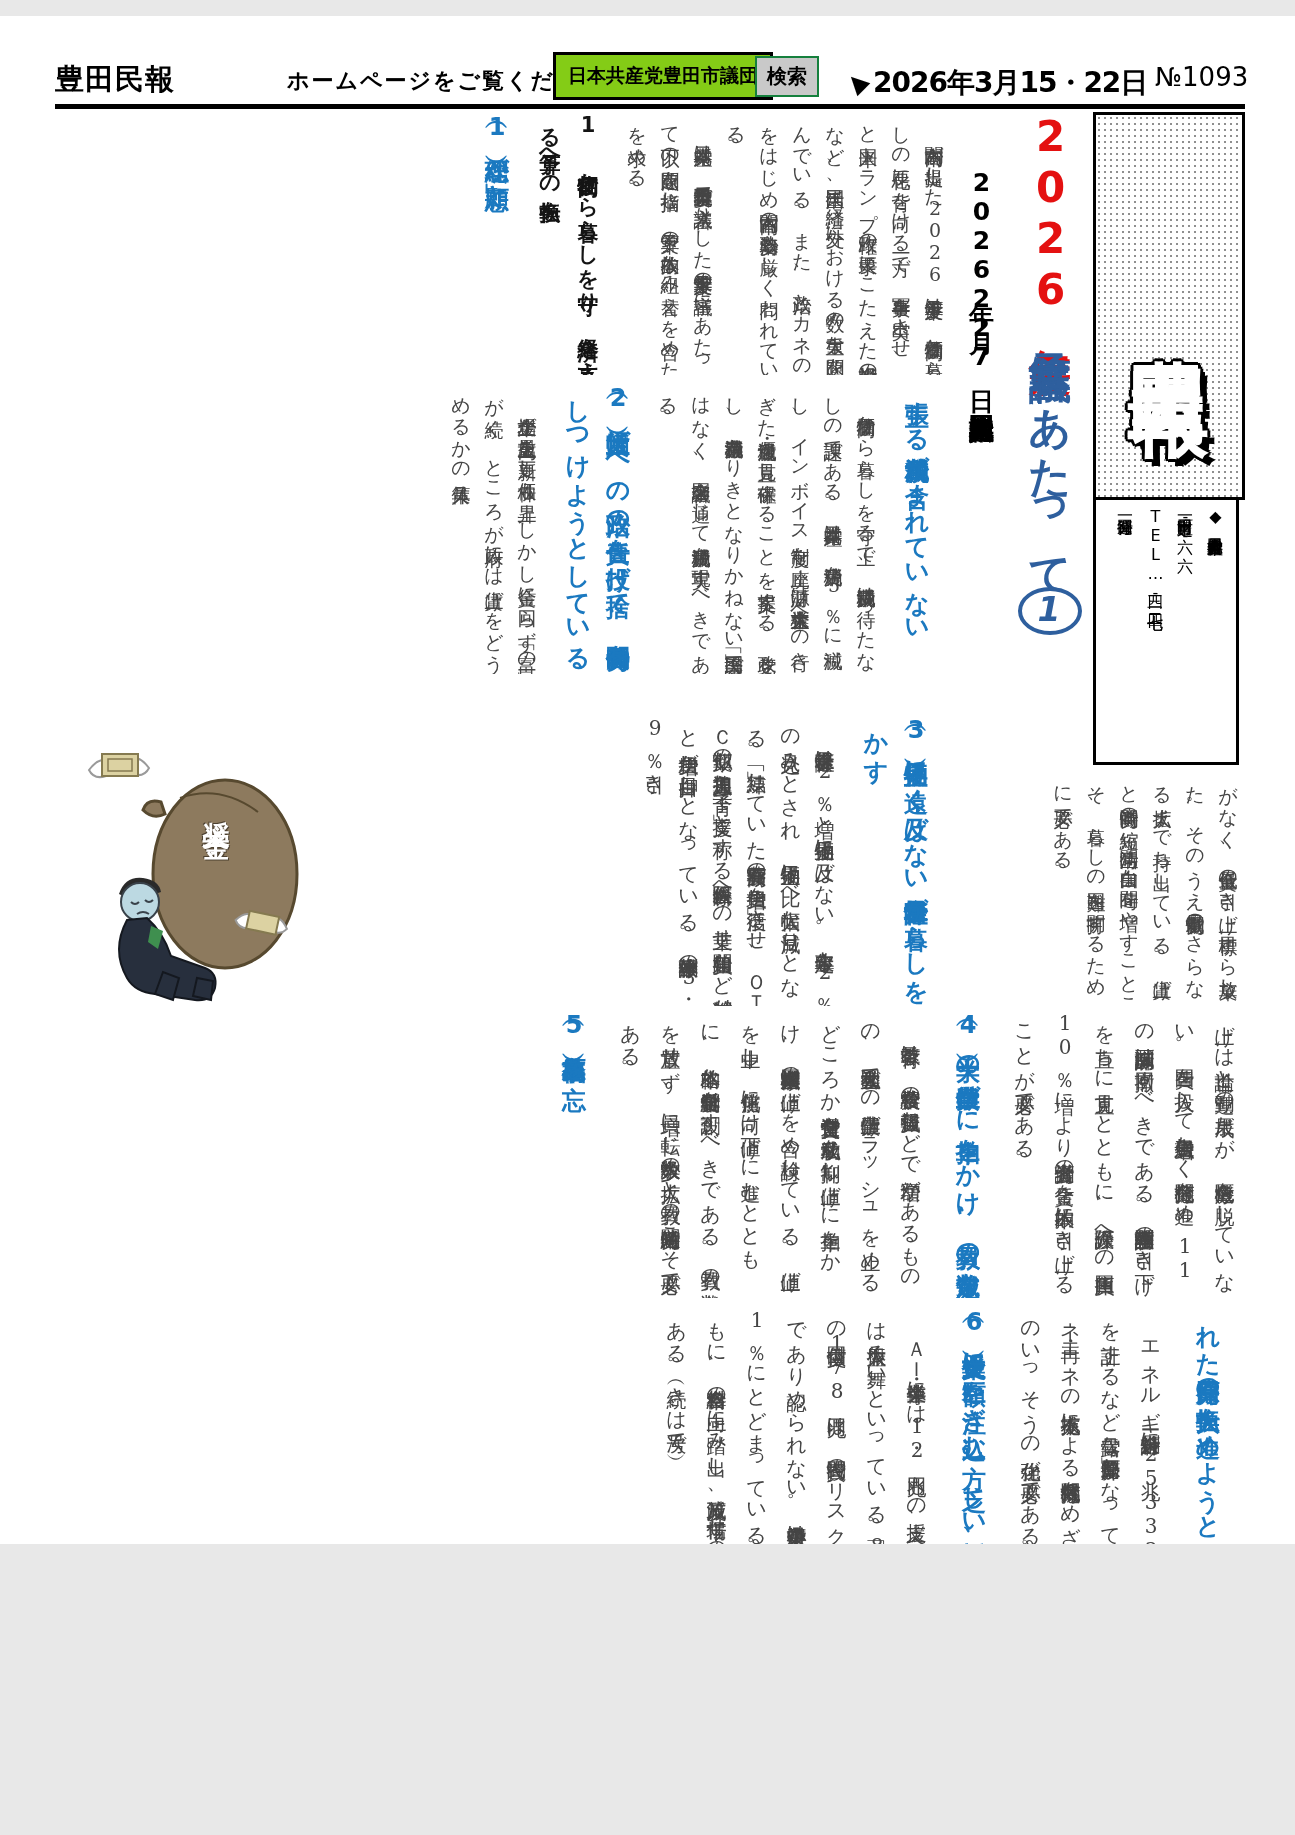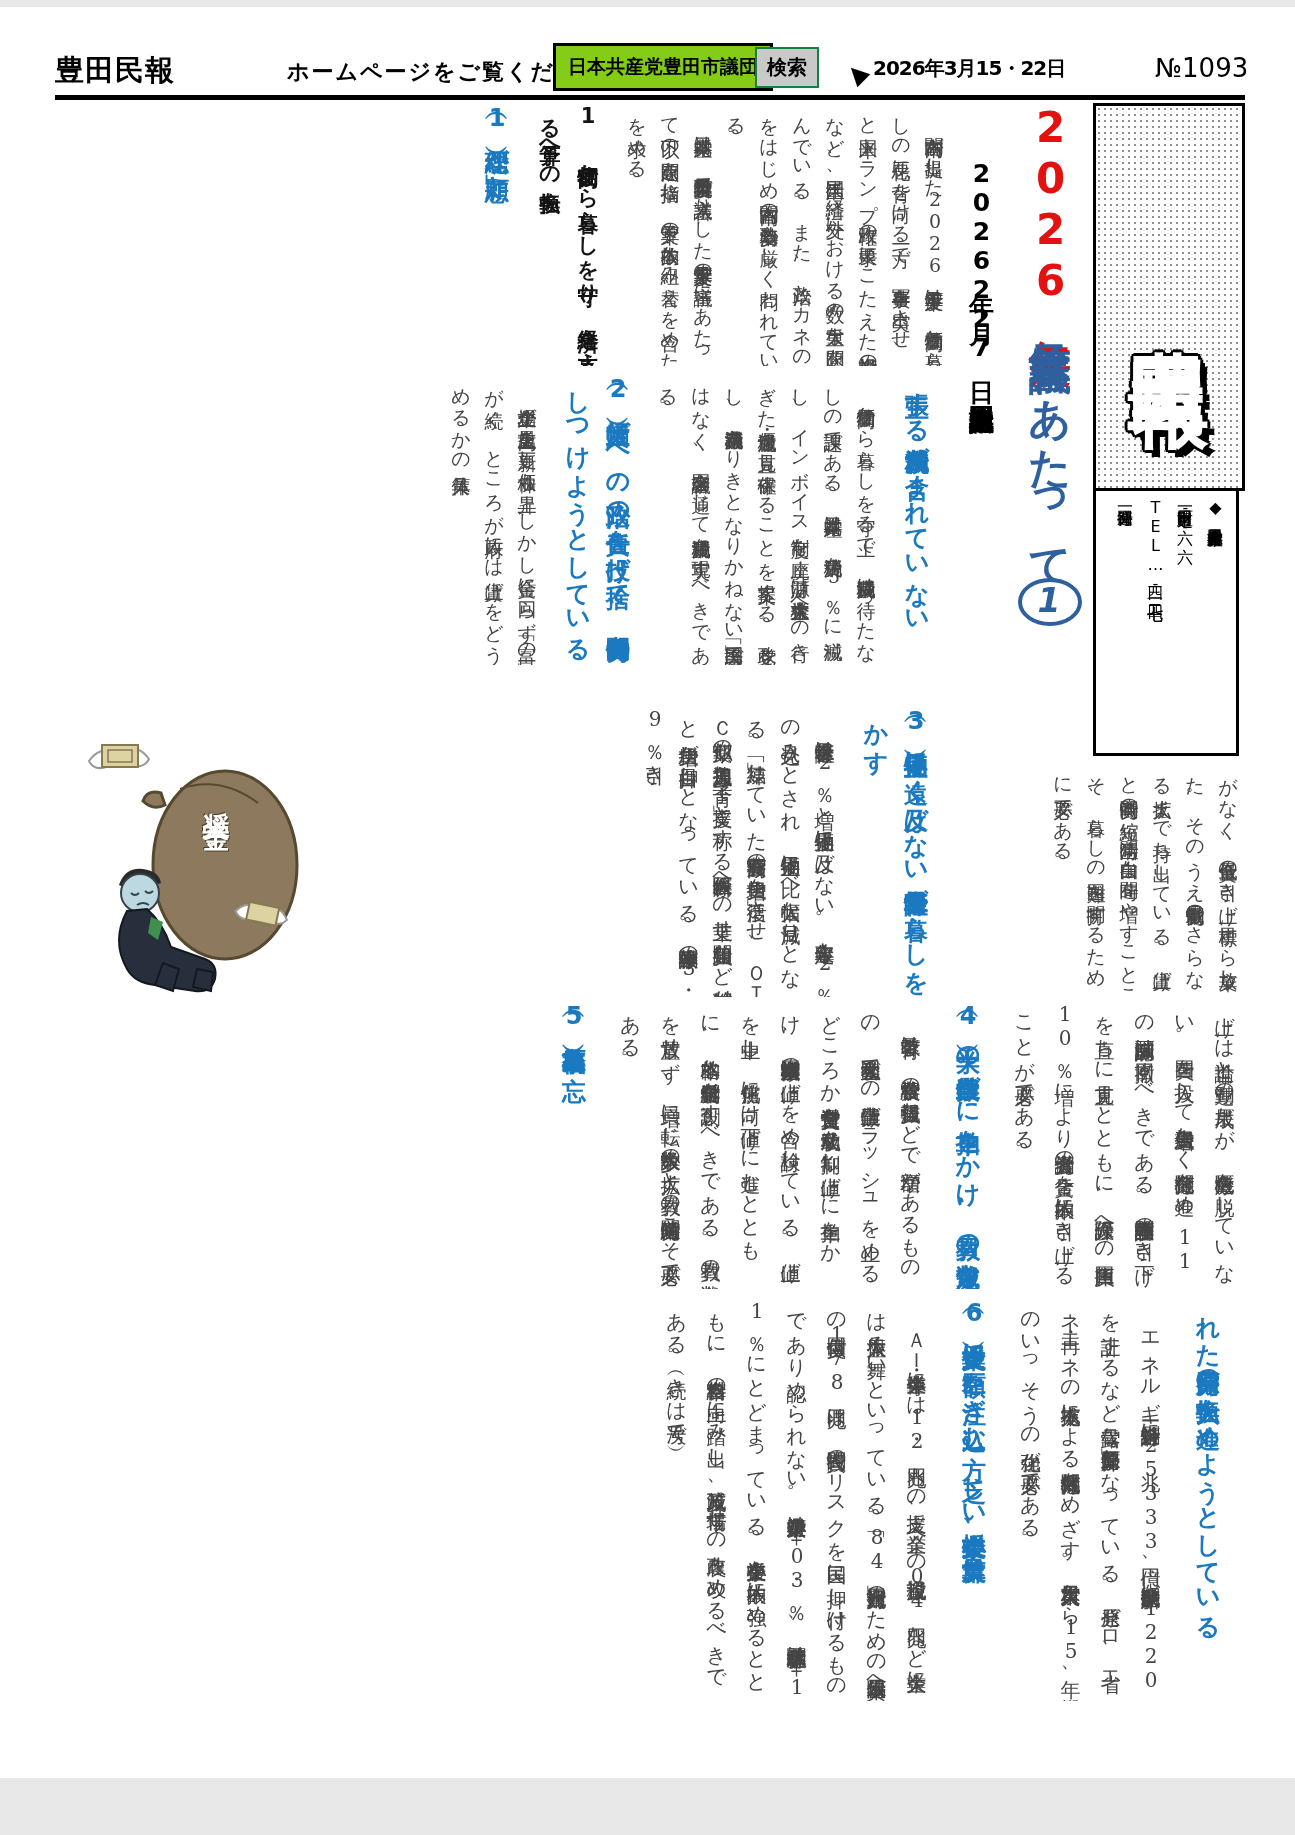--- a/index.html
+++ b/index.html
@@ -3,7 +3,7 @@
 <meta charset="utf-8">
 <style>
   html,body{margin:0;padding:0;background:#e8e8e8;}
-  .page{position:relative;width:1295px;height:1771px;background:#ffffff;margin:7px auto;overflow:hidden;
+  .page{position:relative;width:1295px;height:1528px;background:#ffffff;margin:16px auto;overflow:hidden;
         font-family:"DejaVu Serif",serif;}
   
   .hdr{position:absolute;left:55px;top:36px;width:1190px;height:50px;}

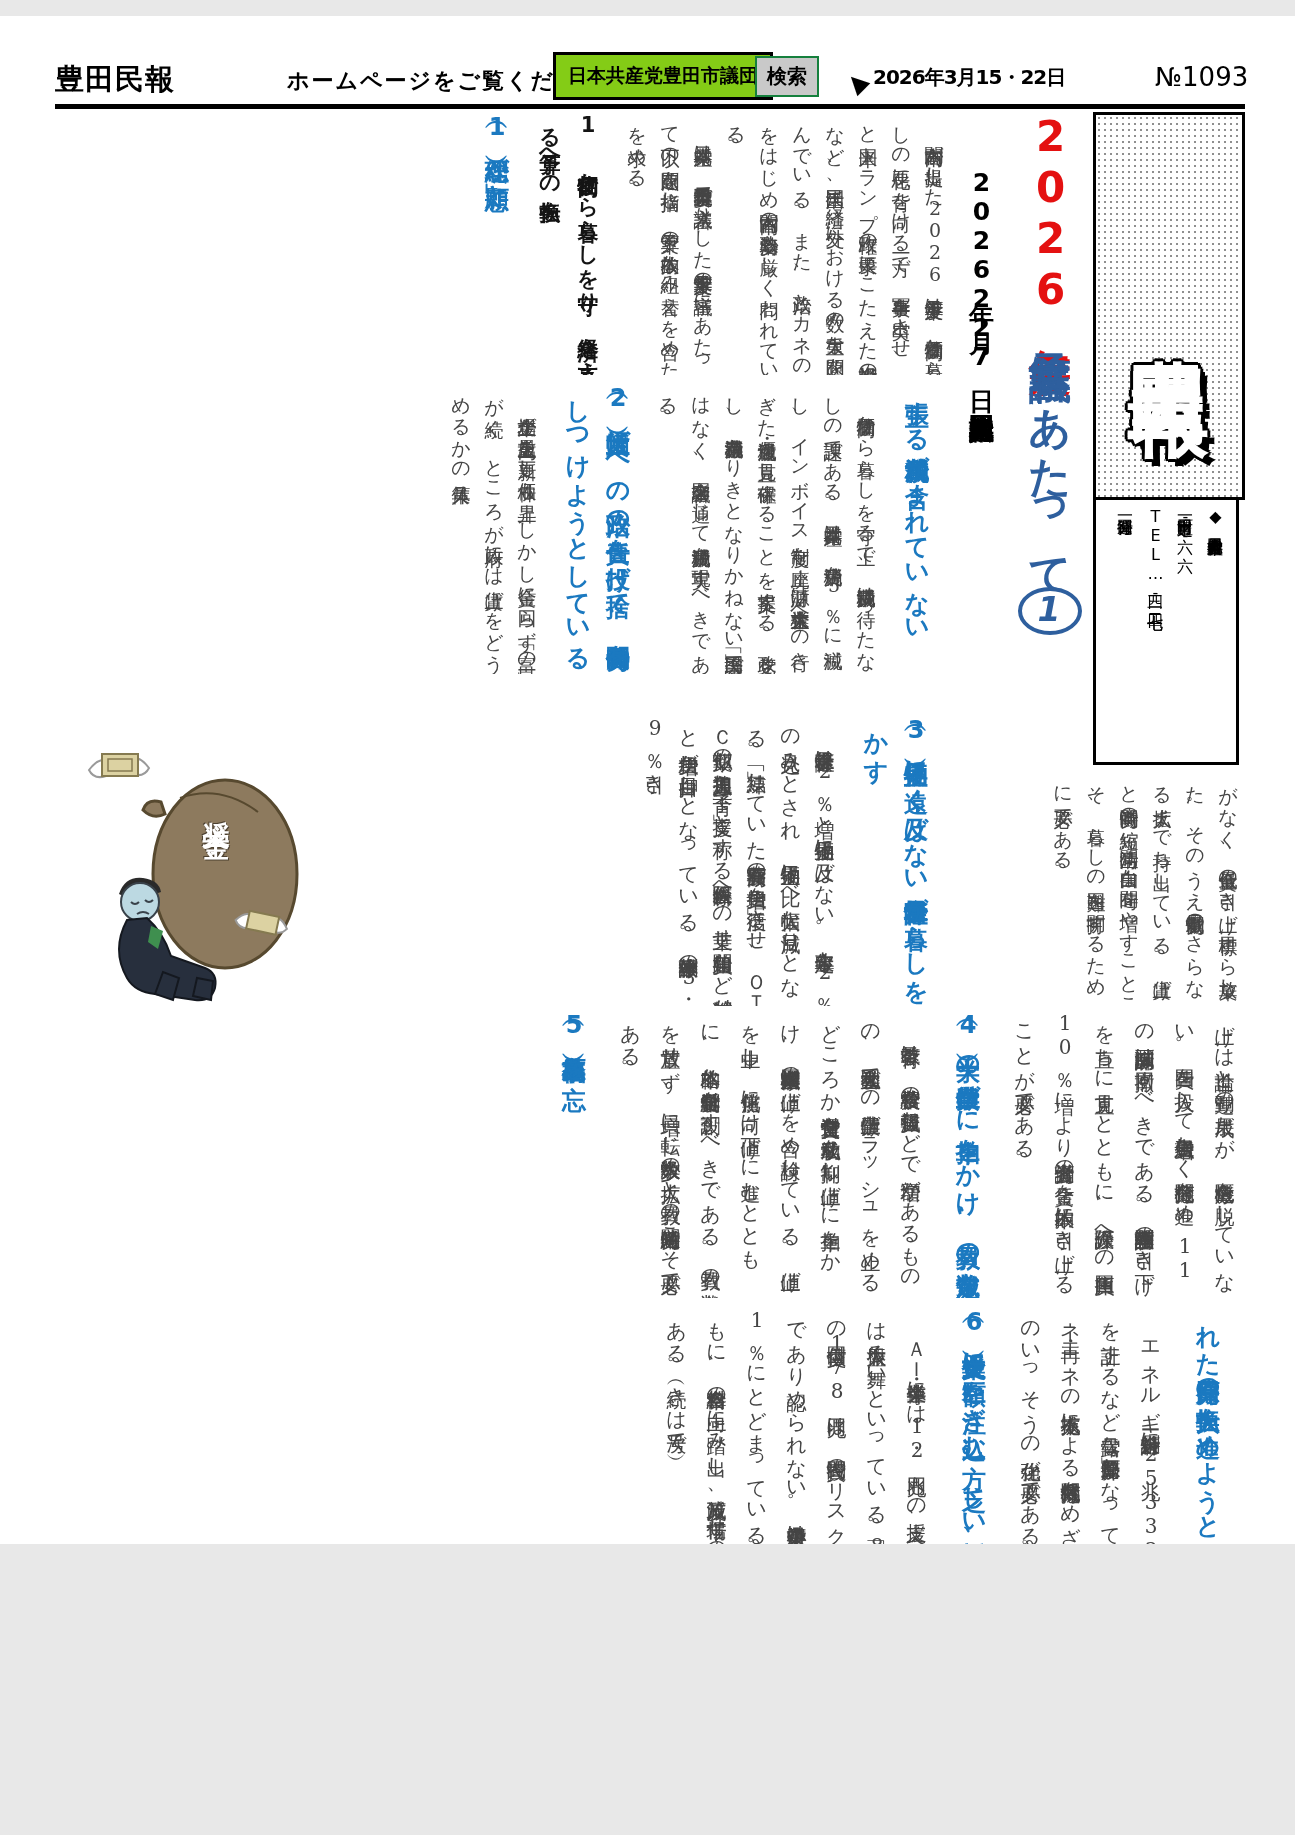--- a/index.html
+++ b/index.html
@@ -14,7 +14,7 @@
   .h-org{left:498px;top:0px;border:3px solid #000;background:#84cc16;padding:8px 12px;font-size:19px;font-weight:600;}
   .h-search{left:700px;top:4px;border:2px solid #15803d;background:#c9c9c9;padding:5px 10px;font-size:20px;font-weight:800;}
   .h-cursor{position:absolute;left:792px;top:16px;font-size:24px;transform:rotate(-45deg);}
-  .h-date{left:818px;top:12px;font-size:20px;font-weight:800;letter-spacing:-1px;}
+  .h-date{left:818px;top:12px;font-size:28px;font-weight:800;letter-spacing:-1px;}
   .h-no{left:1100px;top:10px;font-size:26px;font-weight:400;}
   .rule{position:absolute;left:55px;top:88px;width:1190px;height:5px;background:#000;}
   

